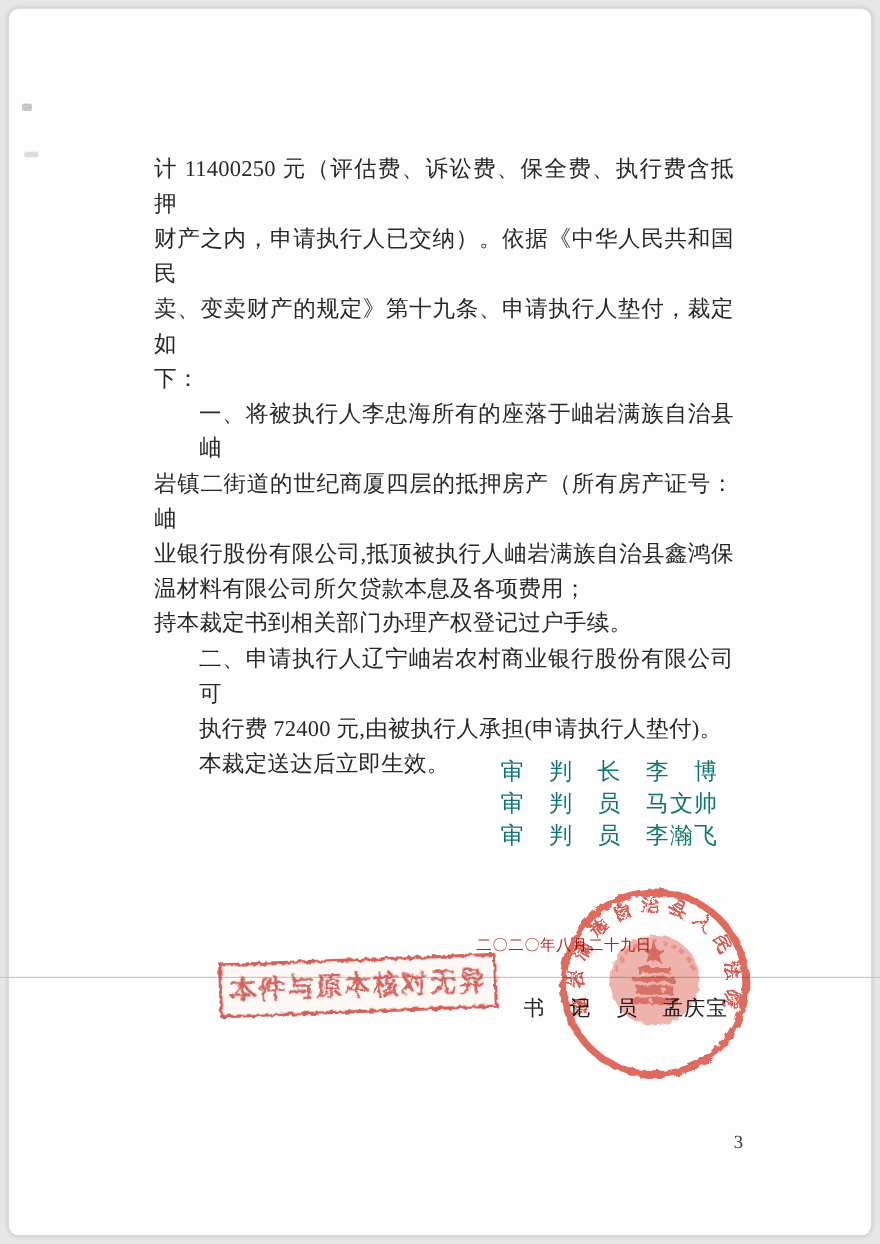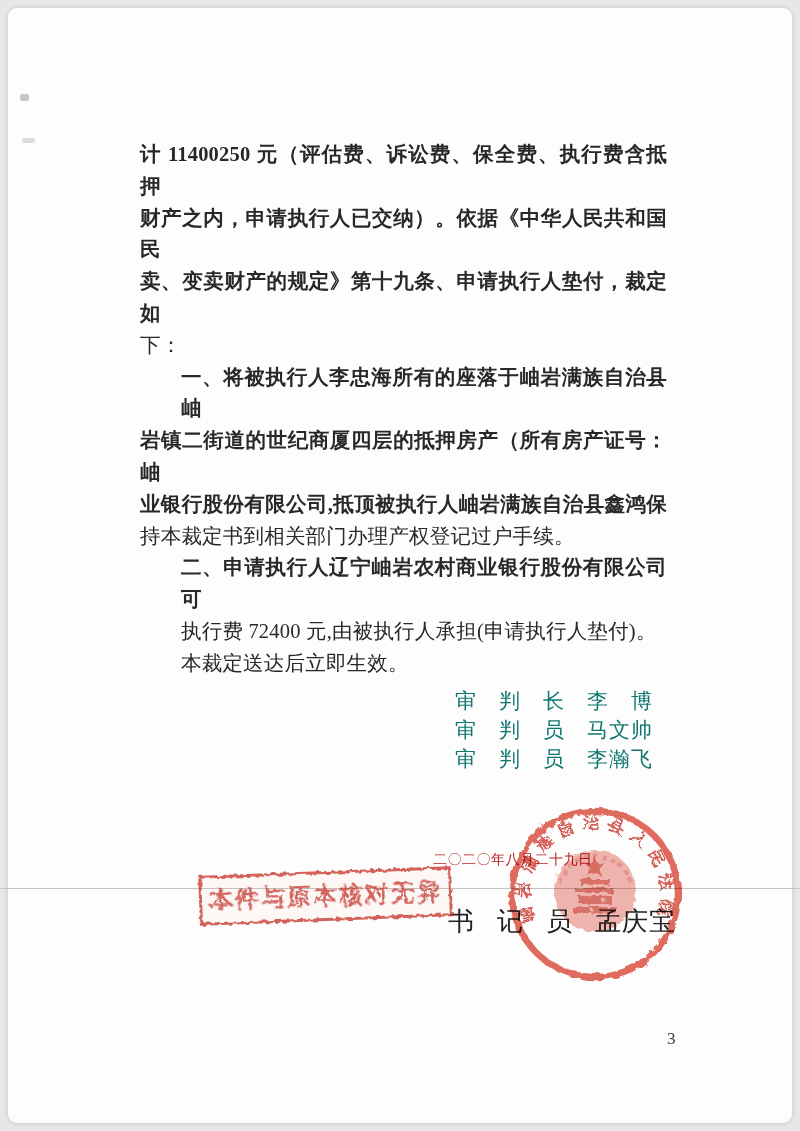--- a/index.html
+++ b/index.html
@@ -20,7 +20,7 @@
     letter-spacing:.2px;
   }
   .doc-body .line{white-space:nowrap;}
-  .doc-body .line.fill{white-space:normal;text-align:justify;text-align-last:justify;font-weight:bold;}
+  .doc-body .line.fill{white-space:normal;text-align:justify;text-align-last:justify;}
   .doc-body .line.indent{padding-left:41px;}
   
   .judges{

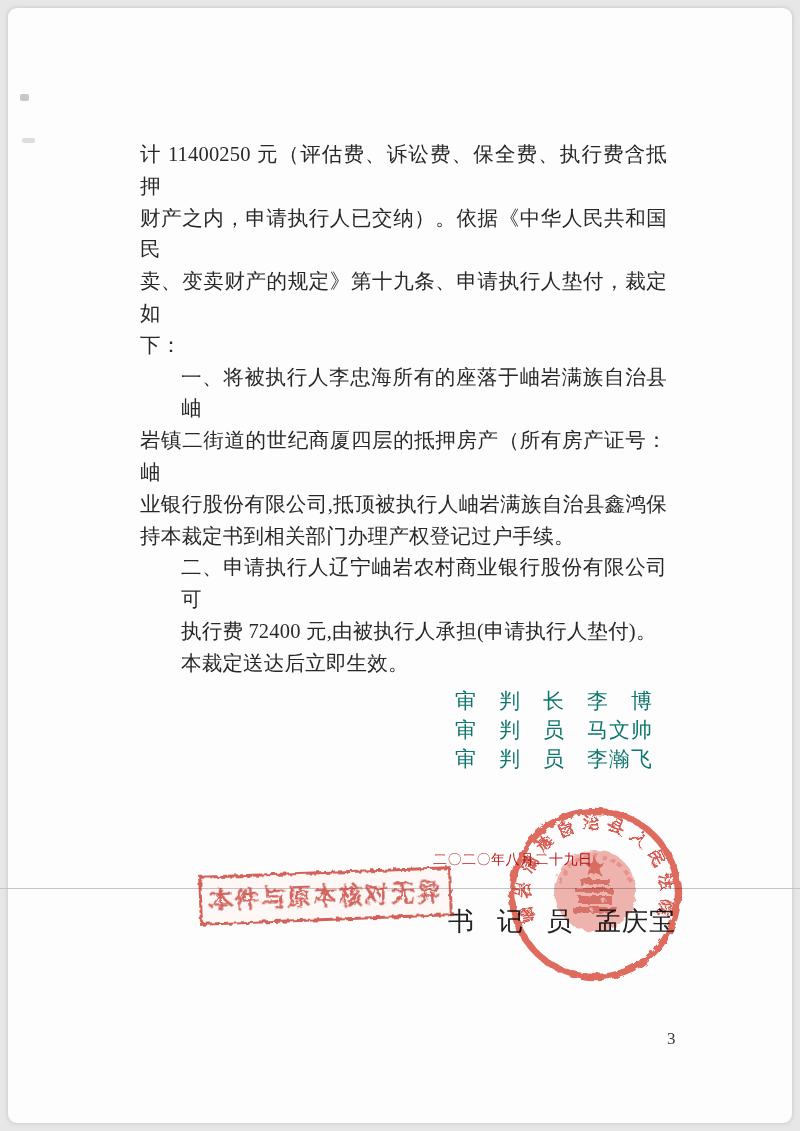--- a/index.html
+++ b/index.html
@@ -99,6 +99,7 @@
     <div class="line fill indent">一、将被执行人李忠海所有的座落于岫岩满族自治县岫</div>
     <div class="line fill">岩镇二街道的世纪商厦四层的抵押房产（所有房产证号：岫</div>
     <div class="line fill">业银行股份有限公司,抵顶被执行人岫岩满族自治县鑫鸿保</div>
+    <div class="line">温材料有限公司所欠贷款本息及各项费用；</div>
     <div class="line">持本裁定书到相关部门办理产权登记过户手续。</div>
     <div class="line fill indent">二、申请执行人辽宁岫岩农村商业银行股份有限公司可</div>
     <div class="line indent">执行费 72400 元,由被执行人承担(申请执行人垫付)。</div>

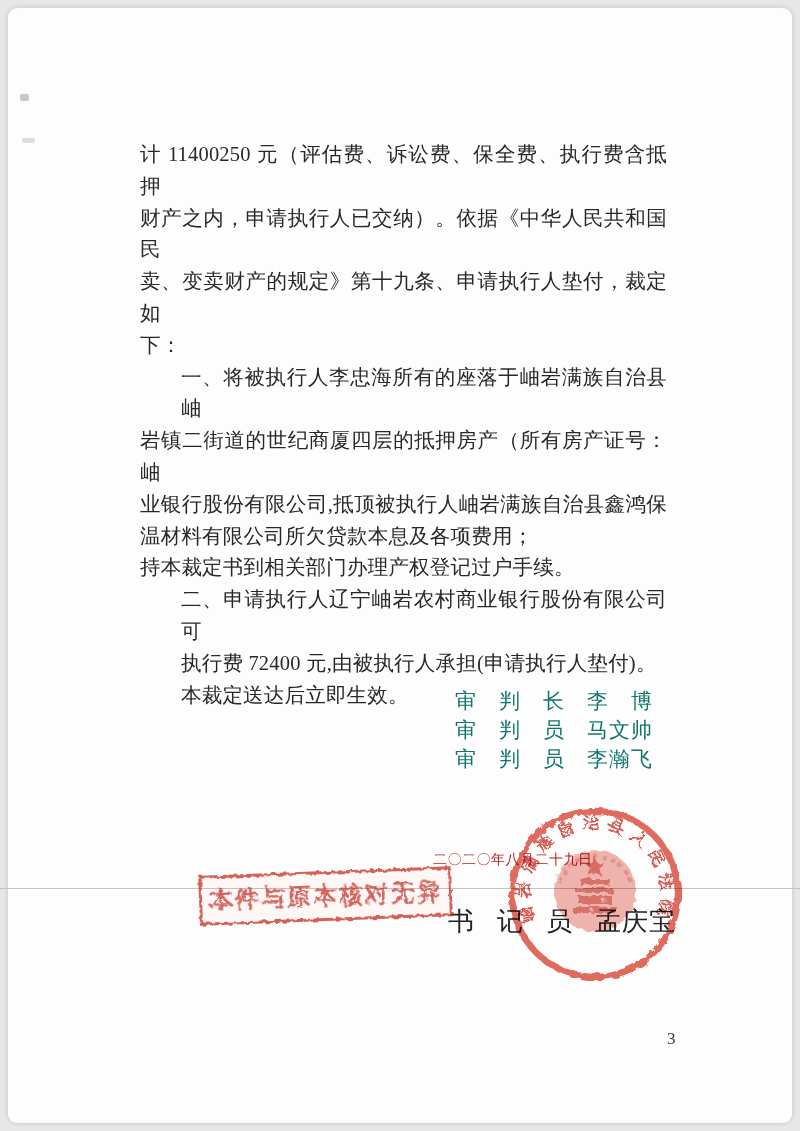--- a/index.html
+++ b/index.html
@@ -34,8 +34,8 @@
     font-size:14px;letter-spacing:.5px;color:#b91c1c;white-space:nowrap;
   }
   .clerkline{
-    position:absolute;left:440px;top:896px;
-    font-size:26px;color:#222;white-space:nowrap;
+    position:absolute;left:468px;top:896px;
+    font-size:19px;color:#222;white-space:nowrap;
   }
   
   .scanline{

